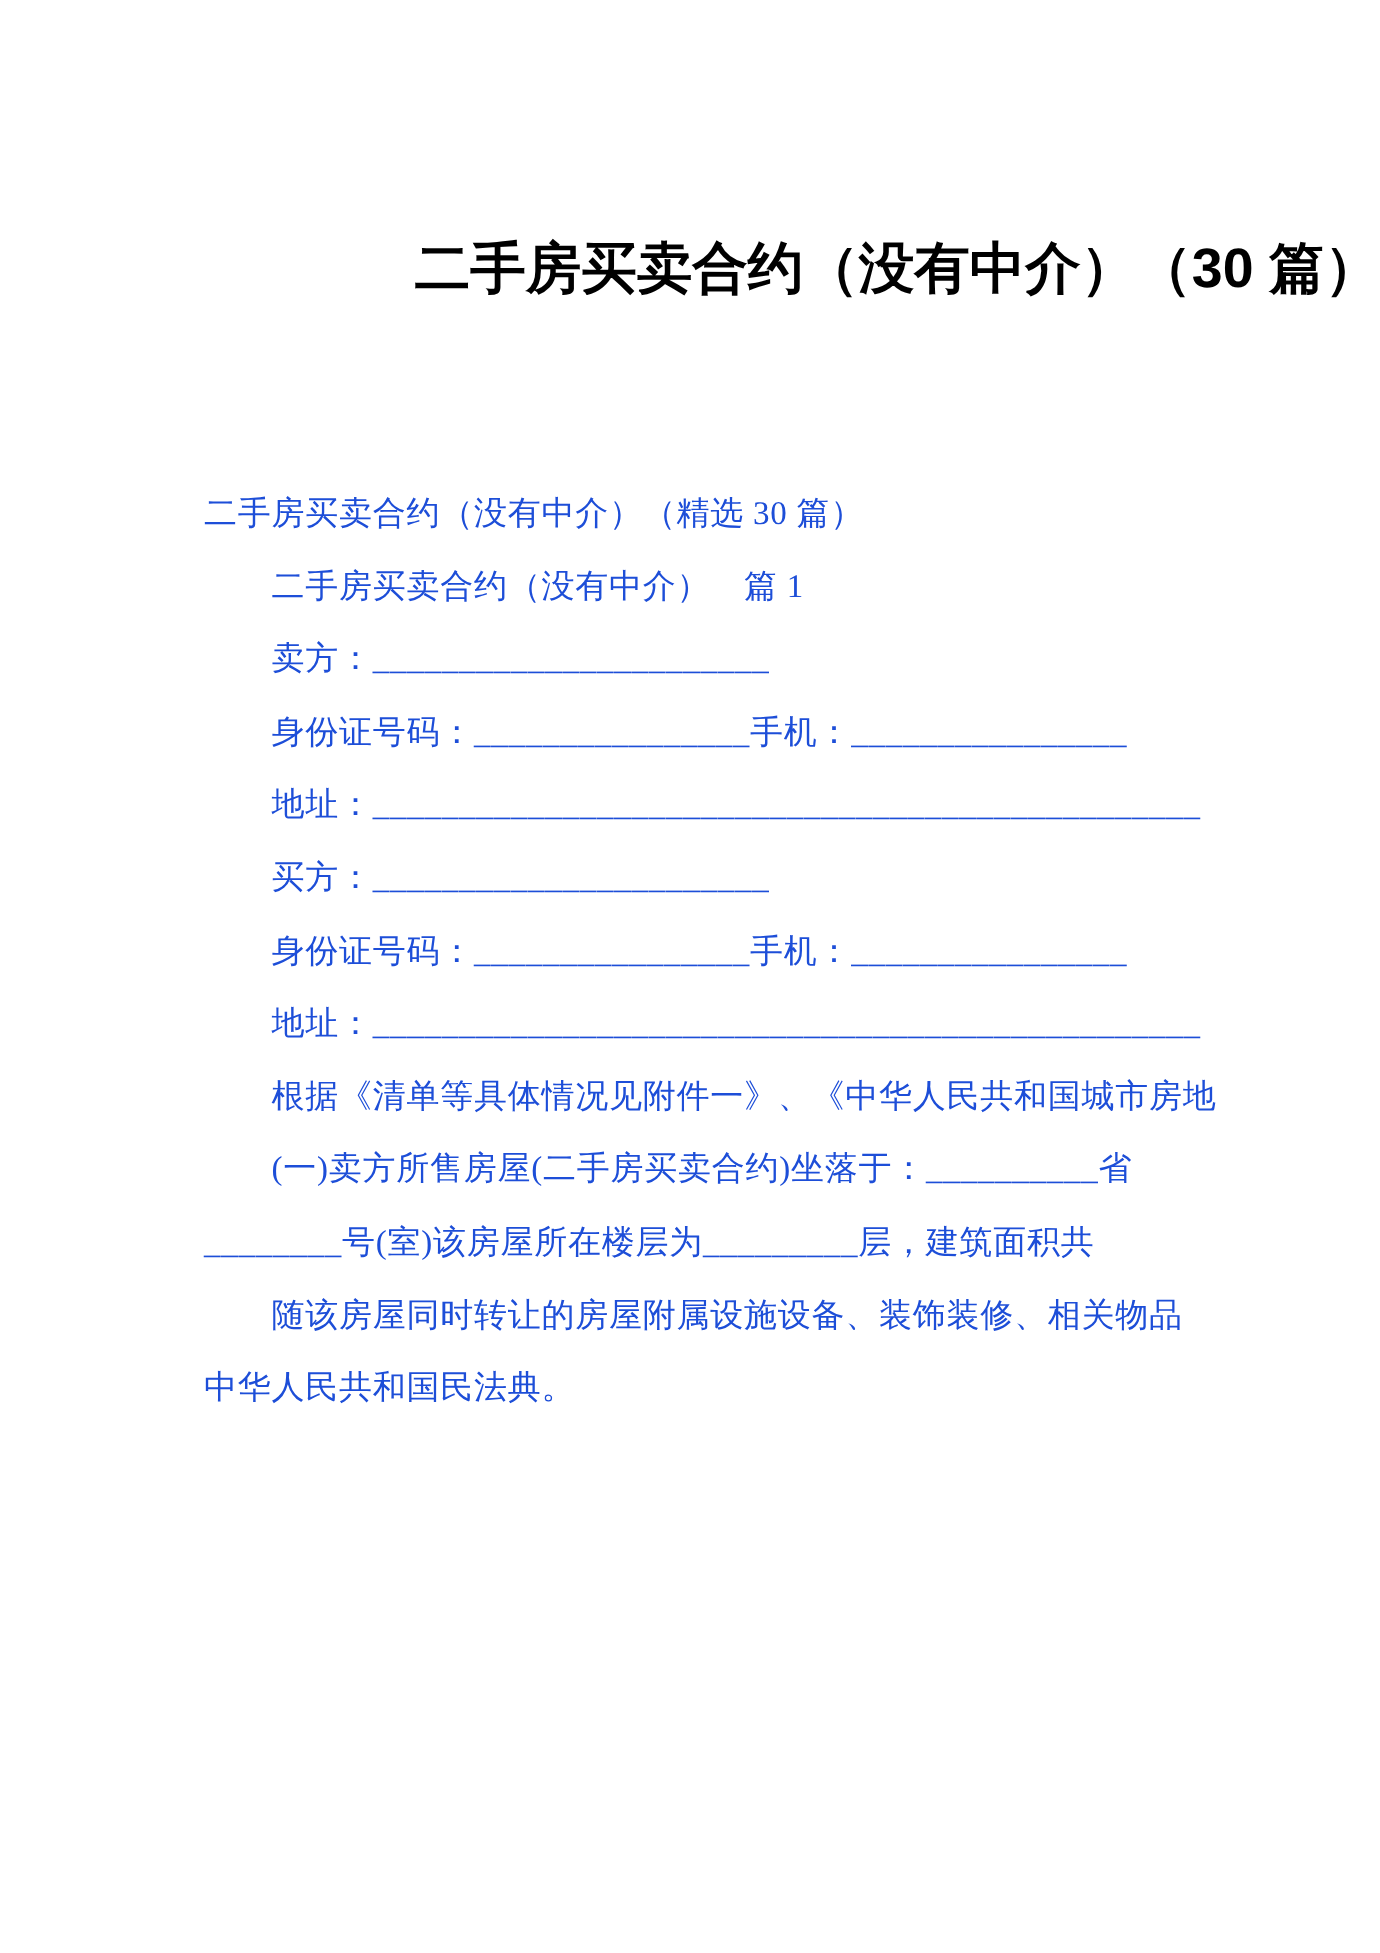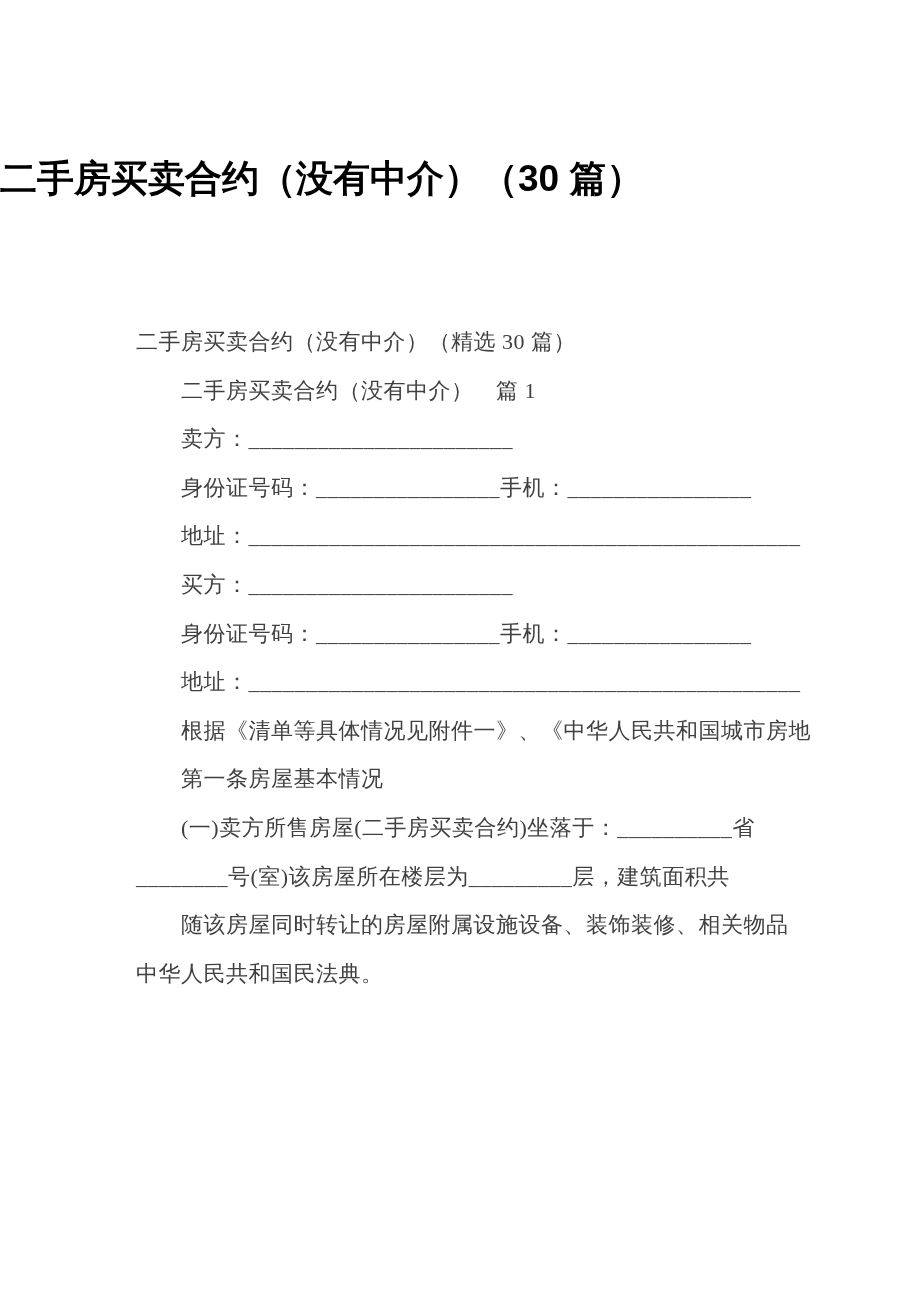--- a/index.html
+++ b/index.html
@@ -17,7 +17,7 @@
   .doc-title {
     margin: 0;
     padding-top: 157px;
-    text-align: left;
+    text-align: right;
     font-family: "Liberation Sans", "DejaVu Sans", sans-serif;
     font-weight: 700;
     font-size: 37px;

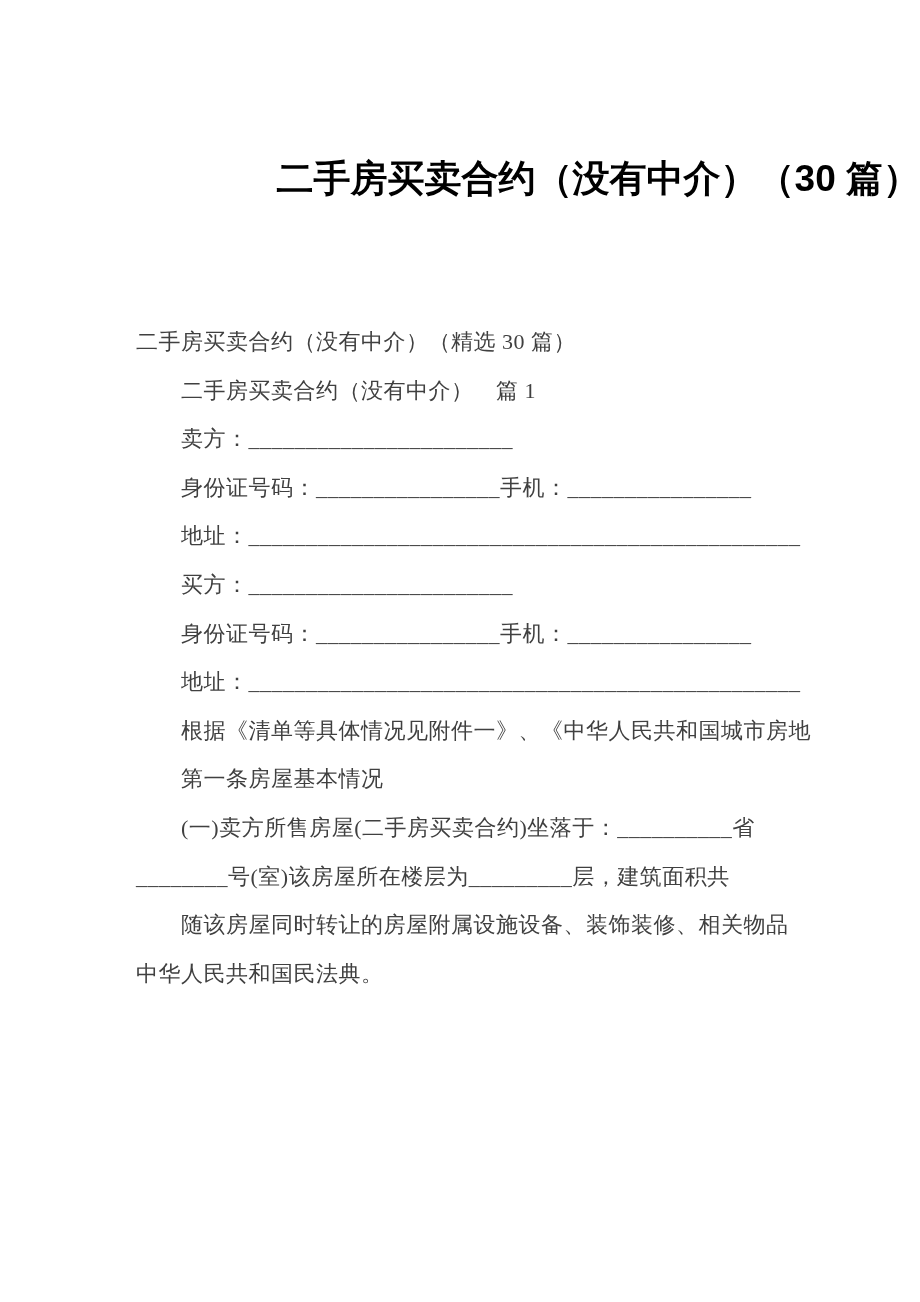--- a/index.html
+++ b/index.html
@@ -35,7 +35,7 @@
     font-family: "Liberation Serif", "DejaVu Serif", serif;
     font-size: 22px;
     line-height: 48.6px;
-    color: #404040;
+    color: #1d4ed8;
     white-space: pre;
     letter-spacing: 0.5px;
   }

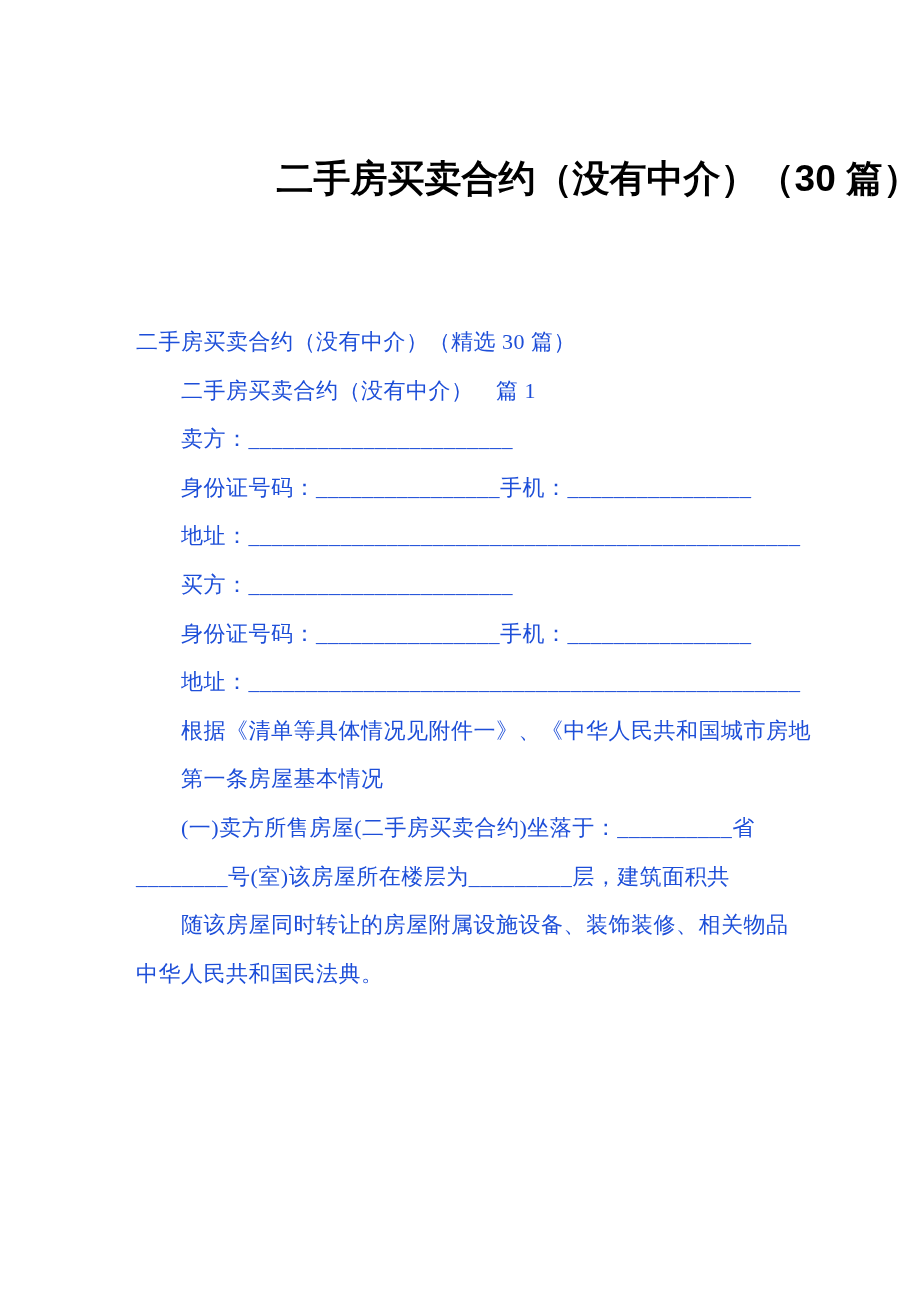--- a/index.html
+++ b/index.html
@@ -56,7 +56,6 @@
     <div class="doc-line">　　身份证号码：________________手机：________________</div>
     <div class="doc-line">　　地址：________________________________________________</div>
     <div class="doc-line">　　根据《清单等具体情况见附件一》、《中华人民共和国城市房地</div>
-    <div class="doc-line">　　第一条房屋基本情况</div>
     <div class="doc-line">　　(一)卖方所售房屋(二手房买卖合约)坐落于：__________省</div>
     <div class="doc-line">________号(室)该房屋所在楼层为_________层，建筑面积共</div>
     <div class="doc-line">　　随该房屋同时转让的房屋附属设施设备、装饰装修、相关物品</div>

